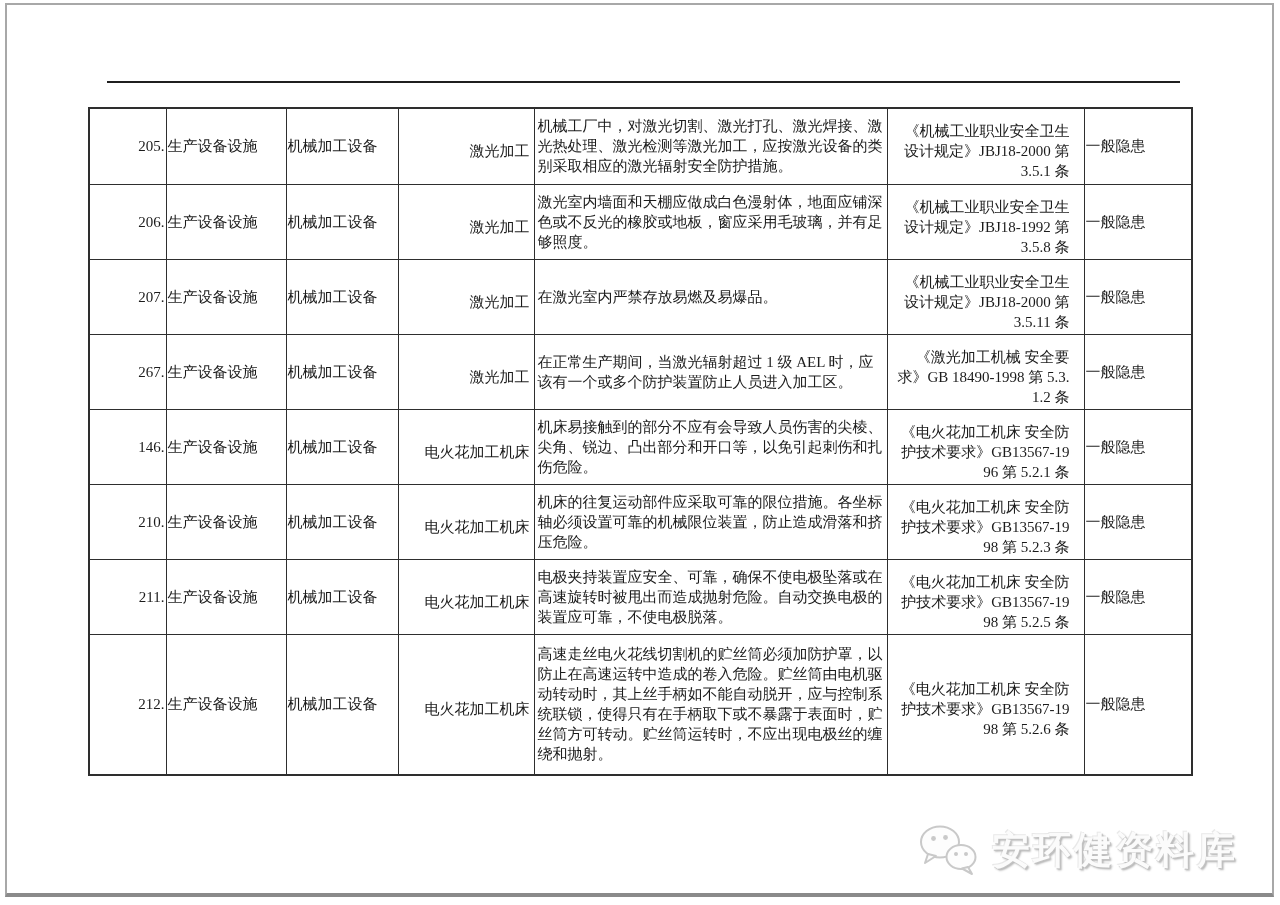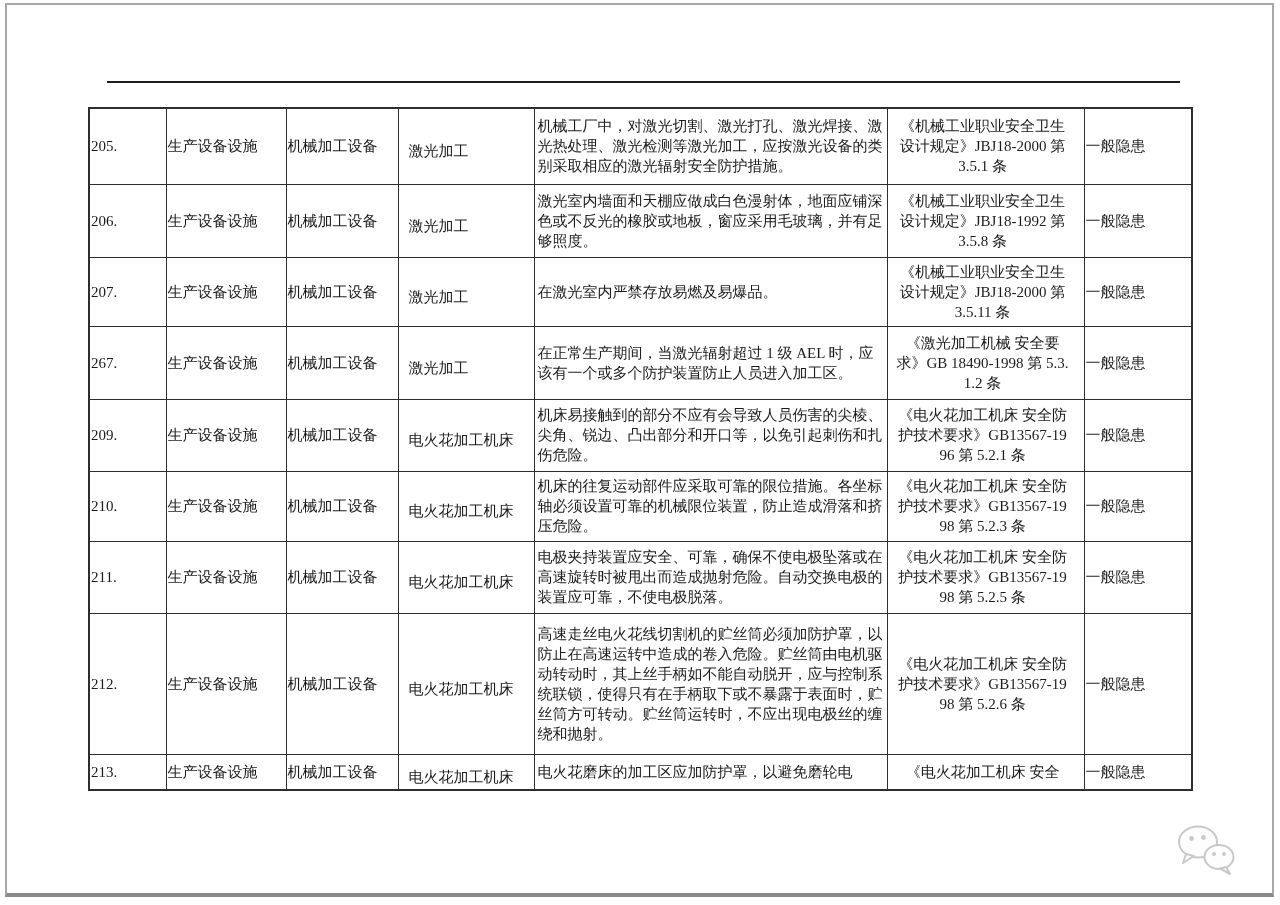--- a/index.html
+++ b/index.html
@@ -31,7 +31,7 @@
   .c-fac,.c-eq{text-align:left;}
   .c-cat{text-align:left;padding:12px 4px 2px 10px;}
   .c-desc{text-align:left;padding:2px 3px;}
-  .c-std{text-align:center;padding:2px 14px 2px 8px;}
+  .c-std{text-align:right;padding:12px 14px 2px 8px;}
   .c-lvl{text-align:left;}
   #doc-table tbody tr:nth-child(1){height:76px;}
   #doc-table tbody tr:nth-child(2){height:73px;}

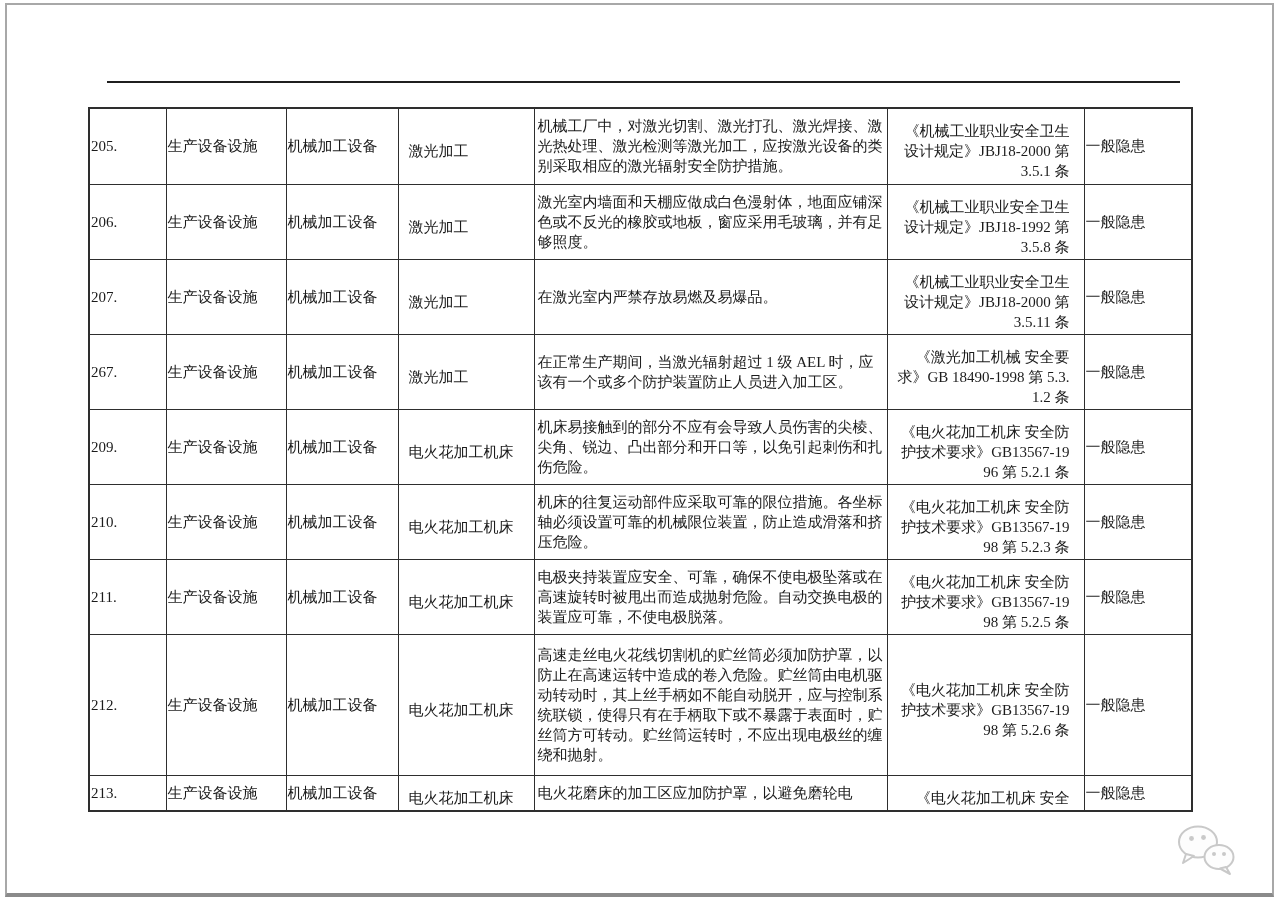--- a/index.html
+++ b/index.html
@@ -27,7 +27,7 @@
     overflow:hidden;word-break:break-all;
   }
   #doc-table{border:2px solid #2e2e2e;}
-  .c-no{text-align:left;margin-left:36px;}
+  .c-no{text-align:right;margin-left:36px;}
   .c-fac,.c-eq{text-align:left;}
   .c-cat{text-align:left;padding:12px 4px 2px 10px;}
   .c-desc{text-align:left;padding:2px 3px;}

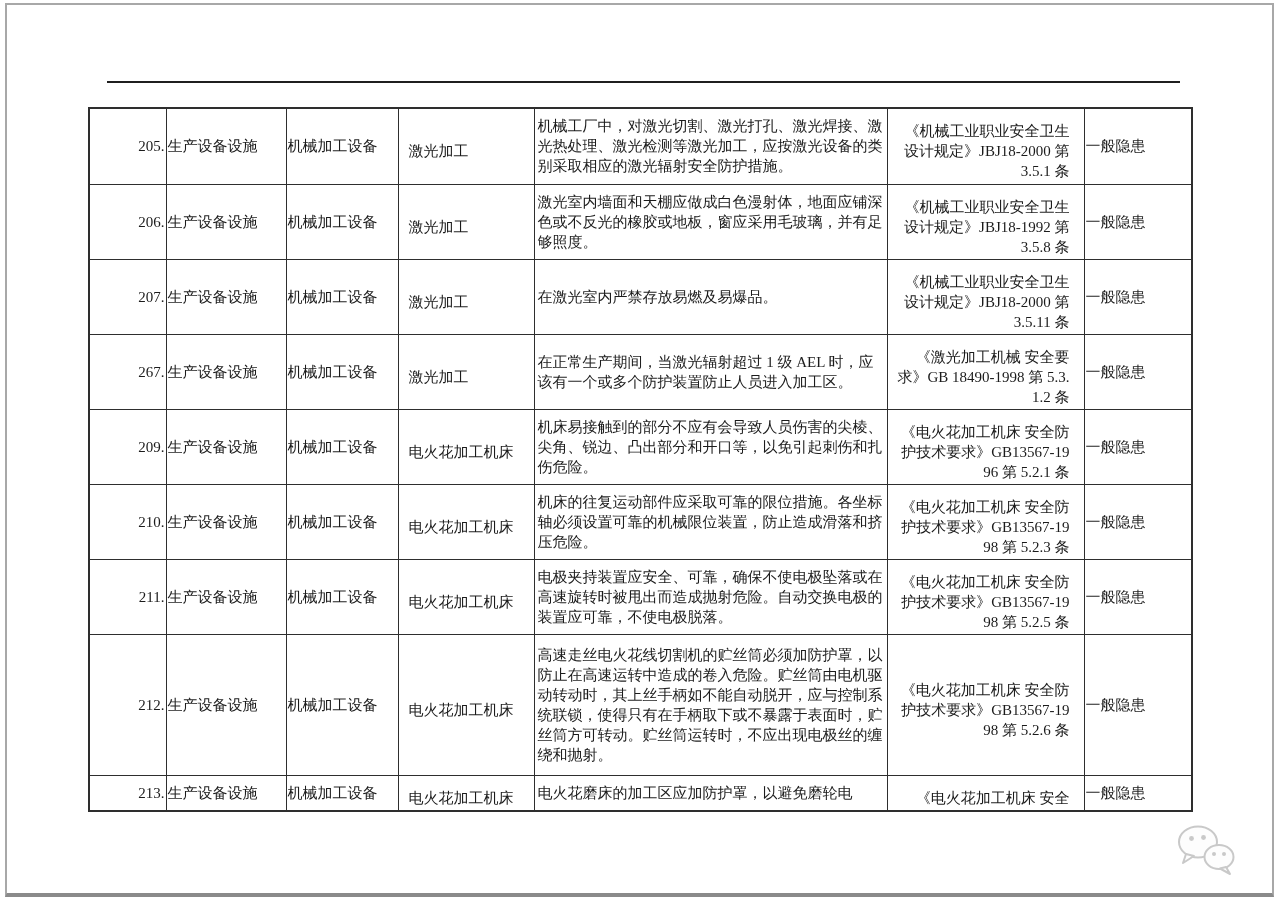--- a/index.html
+++ b/index.html
@@ -29,7 +29,7 @@
   #doc-table{border:2px solid #2e2e2e;}
   .c-no{text-align:right;margin-left:36px;}
   .c-fac,.c-eq{text-align:left;}
-  .c-cat{text-align:left;padding:12px 4px 2px 10px;}
+  .c-cat{text-align:right;padding:12px 4px 2px 10px;}
   .c-desc{text-align:left;padding:2px 3px;}
   .c-std{text-align:right;padding:12px 14px 2px 8px;}
   .c-lvl{text-align:left;}

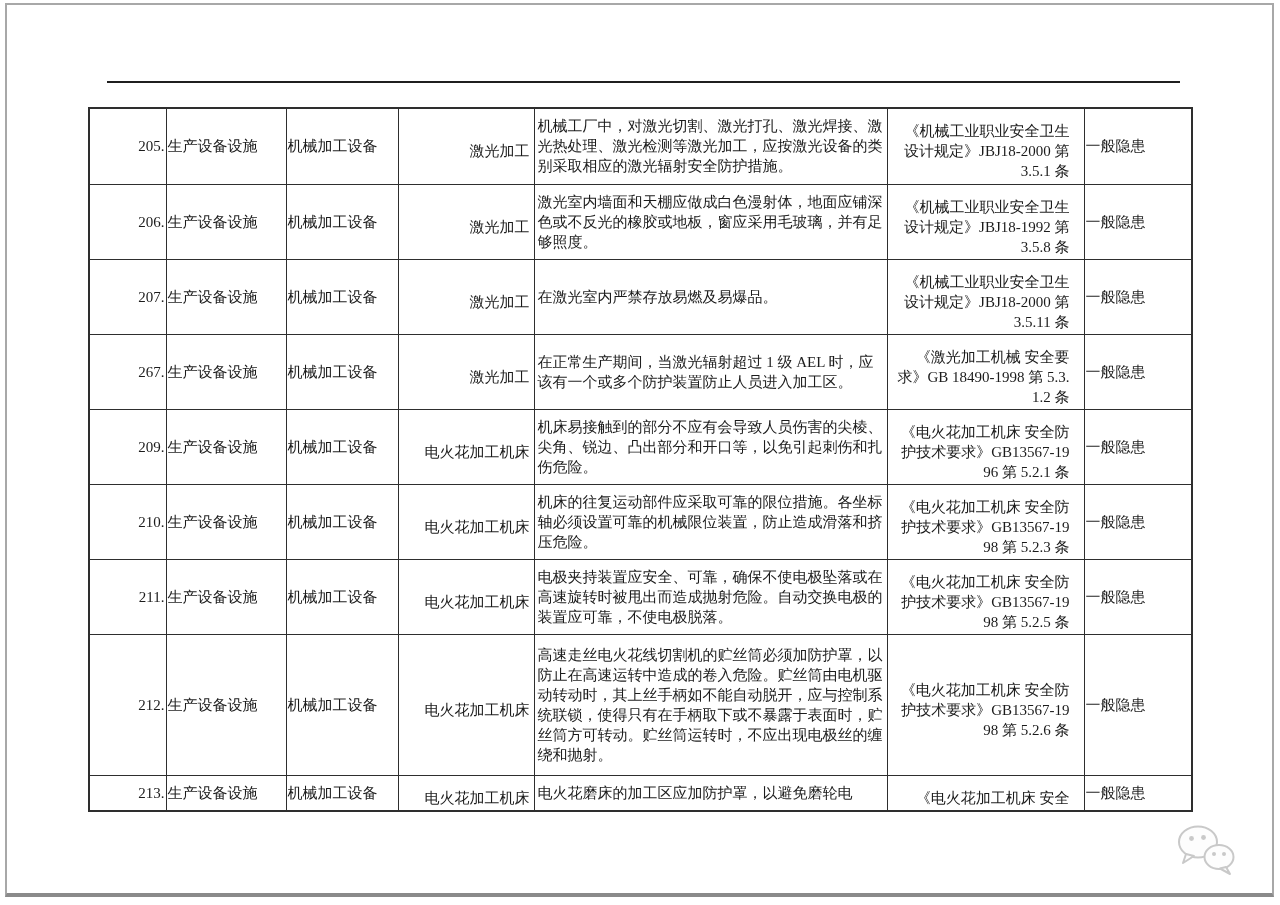--- a/index.html
+++ b/index.html
@@ -109,7 +109,7 @@
     <td class="c-lvl">一般隐患</td>
   </tr>
       <tr>
-    <td class="c-no">209.</td>
+    <td class="c-no">146.</td>
     <td class="c-fac">生产设备设施</td>
     <td class="c-eq">机械加工设备</td>
     <td class="c-cat">电火花加工机床</td>

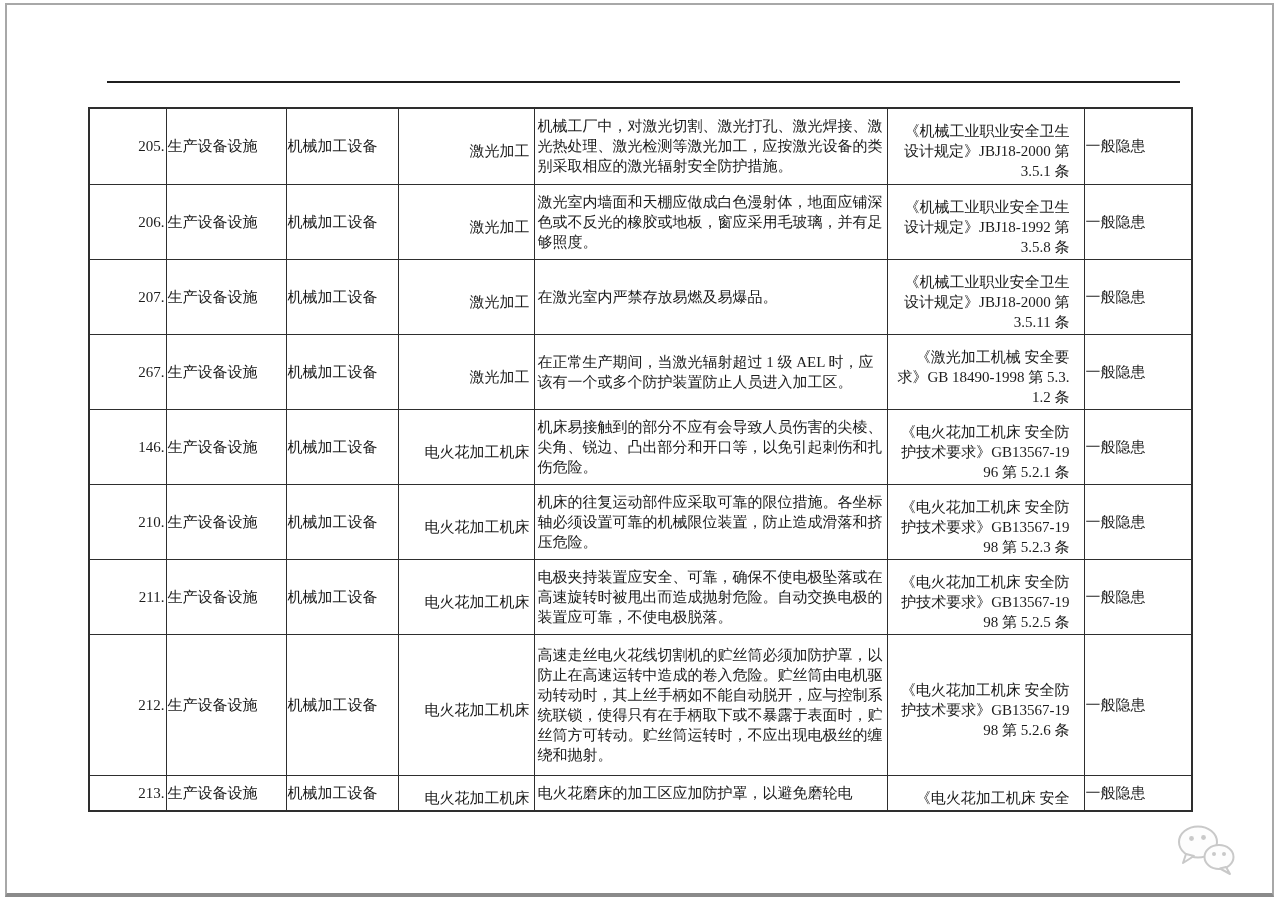--- a/index.html
+++ b/index.html
@@ -144,15 +144,6 @@
     <td class="c-std">《电火花加工机床 安全防护技术要求》GB13567-1998 第 5.2.6 条</td>
     <td class="c-lvl">一般隐患</td>
   </tr>
-      <tr>
-    <td class="c-no">213.</td>
-    <td class="c-fac">生产设备设施</td>
-    <td class="c-eq">机械加工设备</td>
-    <td class="c-cat">电火花加工机床</td>
-    <td class="c-desc">电火花磨床的加工区应加防护罩，以避免磨轮电</td>
-    <td class="c-std">《电火花加工机床 安全</td>
-    <td class="c-lvl">一般隐患</td>
-  </tr>
     </tbody>
 </table>
 

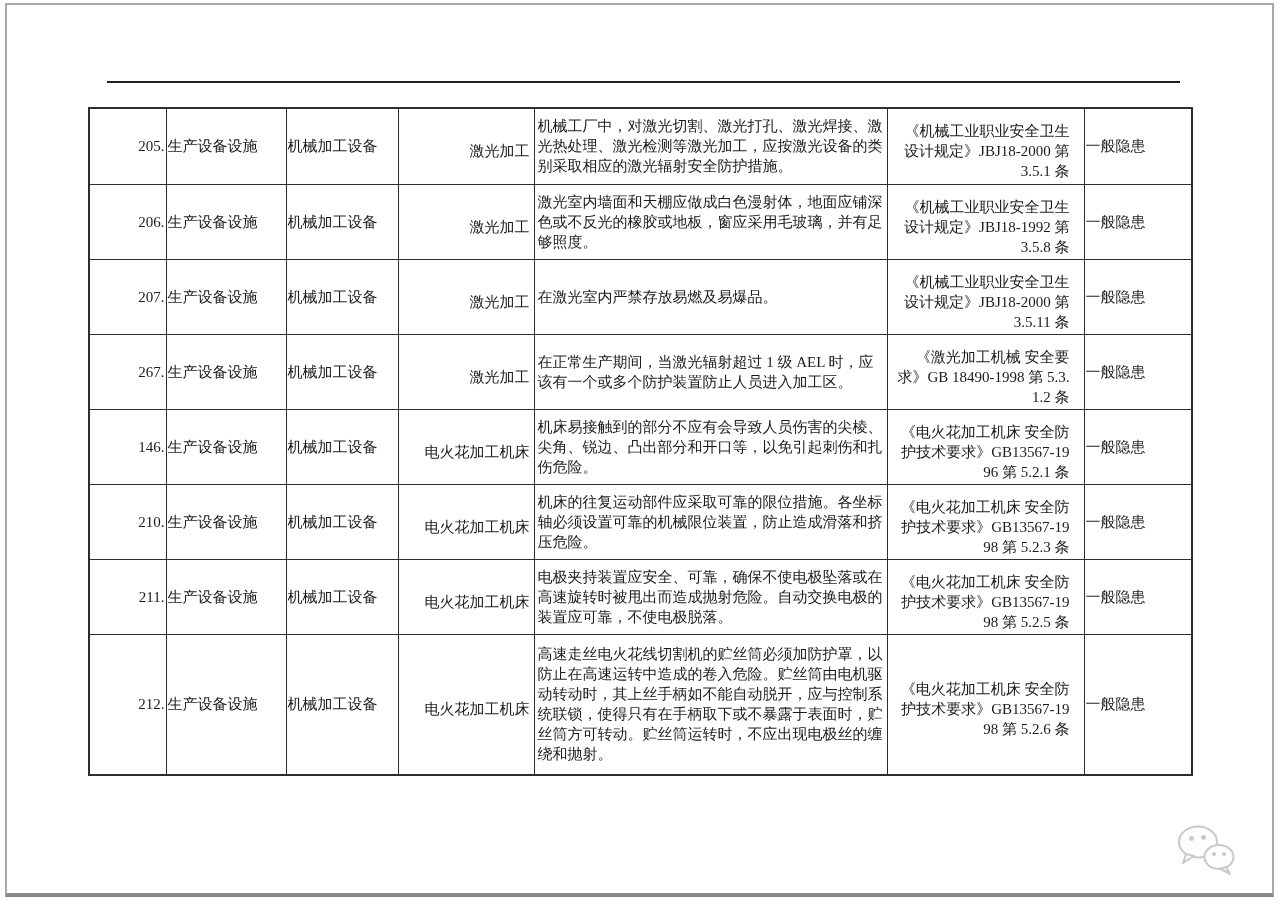--- a/index.html
+++ b/index.html
@@ -164,6 +164,7 @@
       </g>
     </svg>
   </span>
+  <span class="watermark-text">安环健资料库</span>
 </div>
 
 </body></html>

